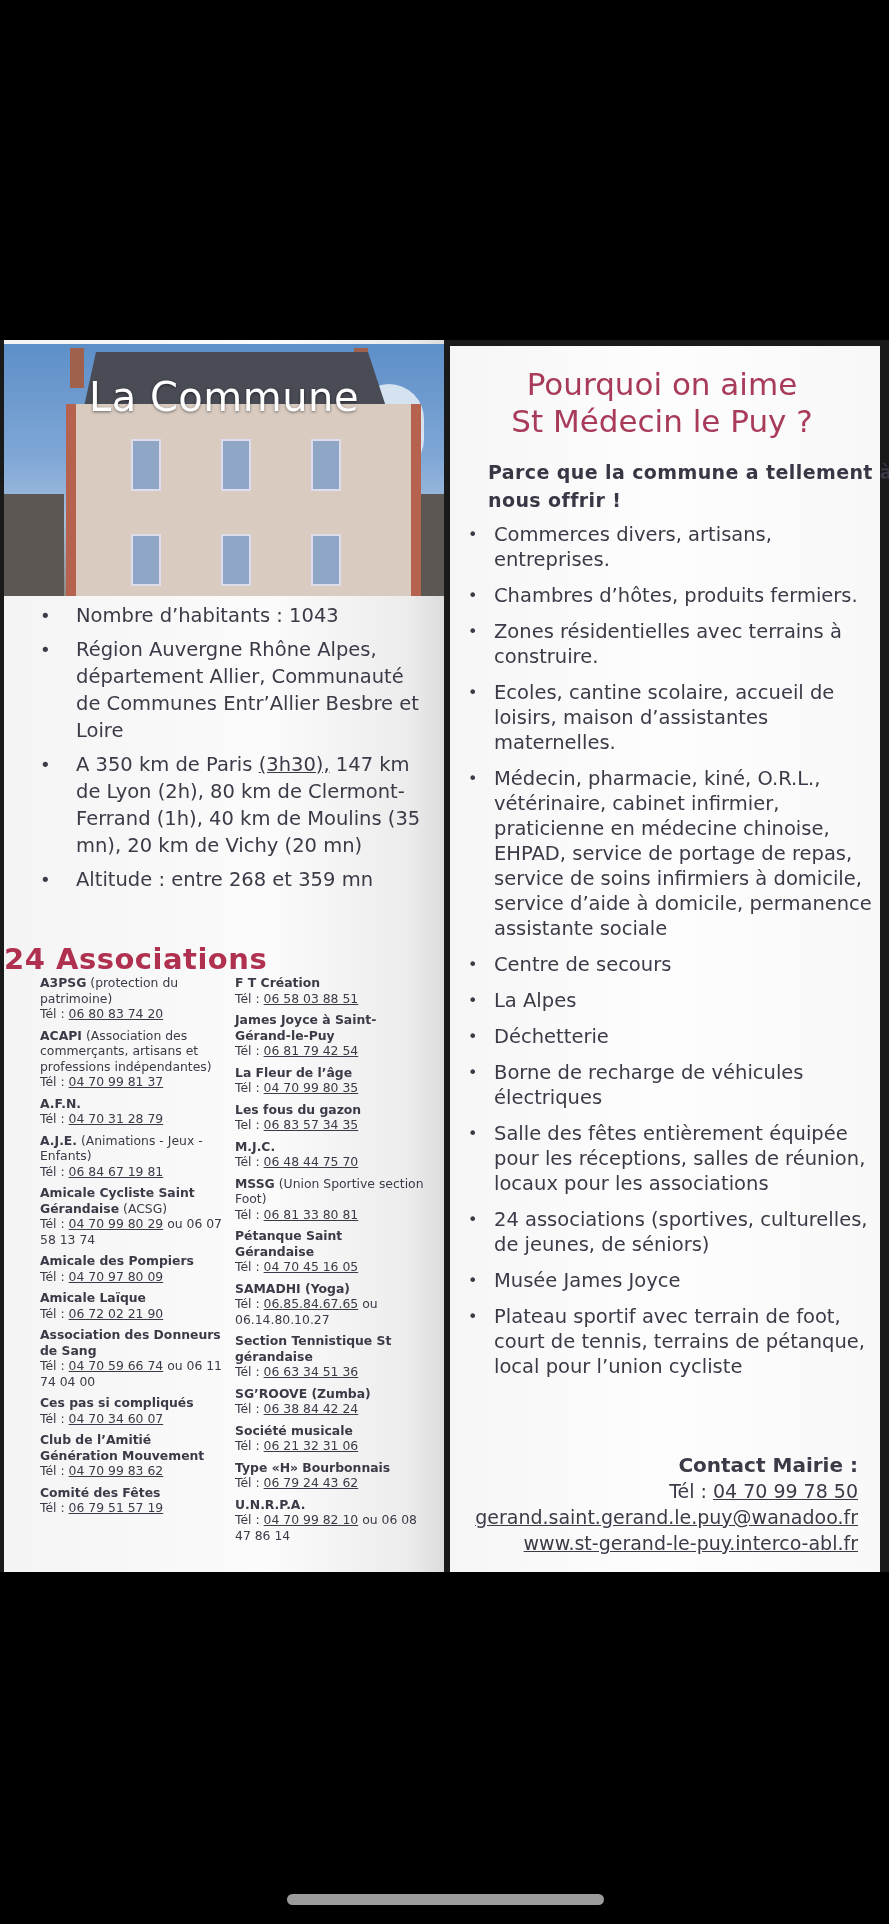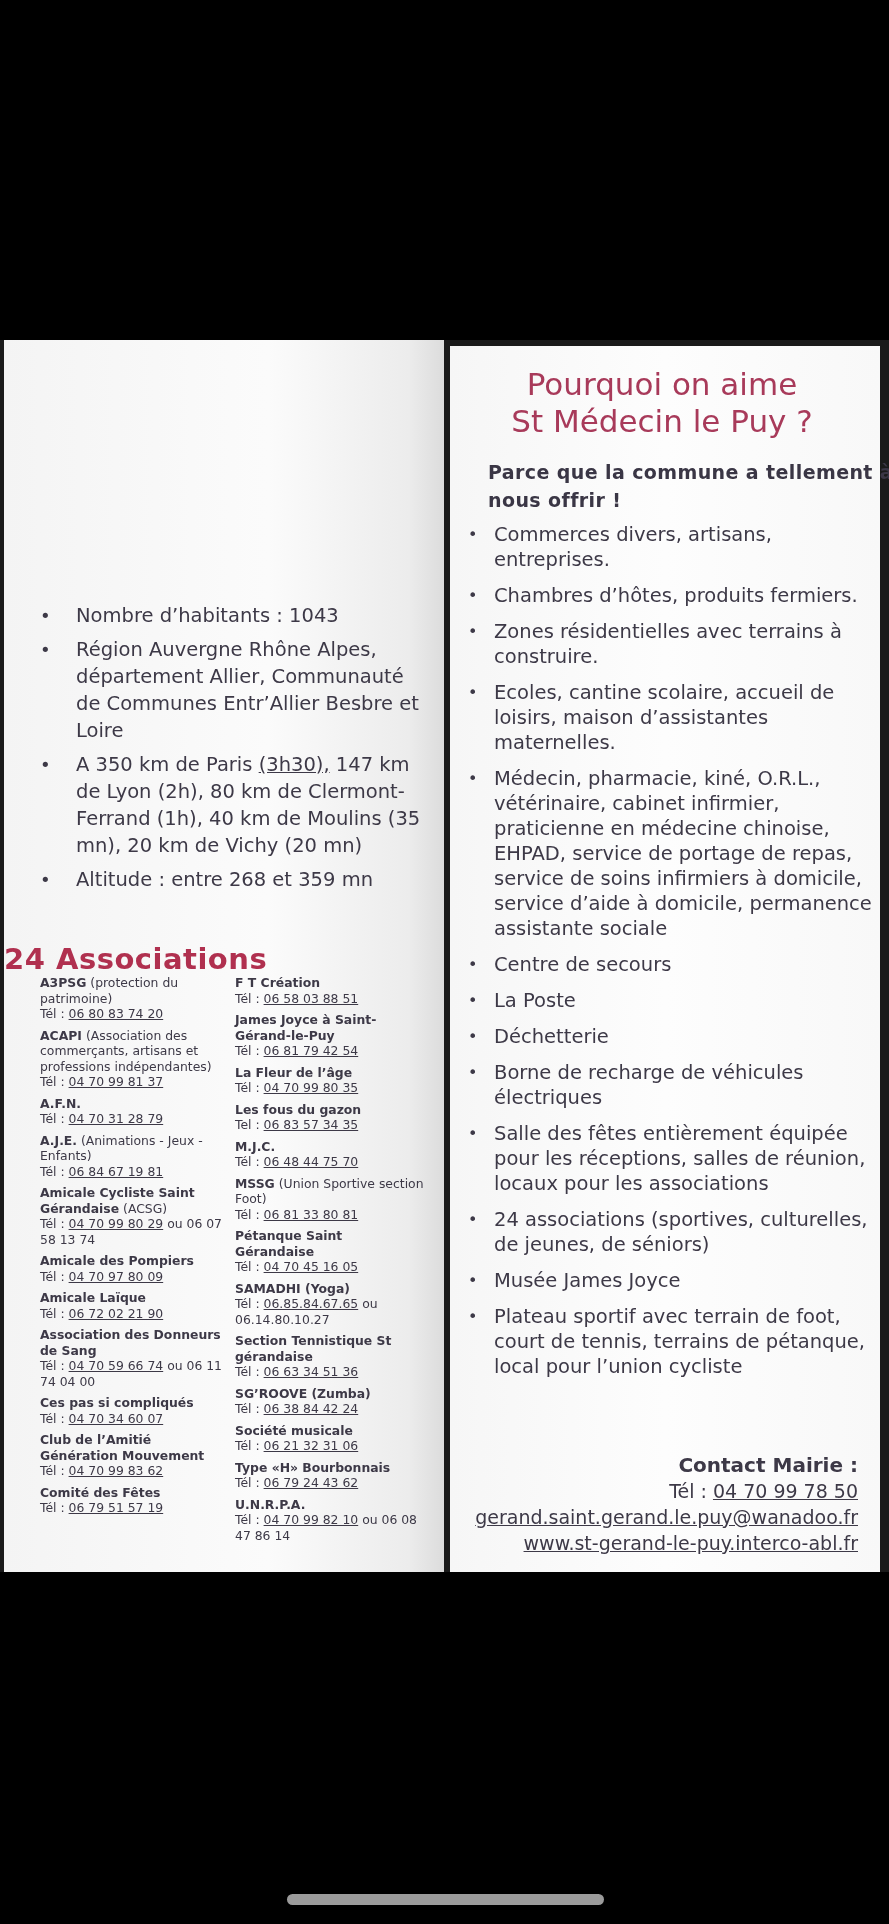--- a/index.html
+++ b/index.html
@@ -84,6 +84,23 @@
 <div class="flyer">
 
   <div class="left">
+    <div class="photo">
+      <div class="cloud"></div>
+      <div class="side" style="left:0;width:60px;"></div>
+      <div class="side" style="right:0;width:50px;"></div>
+      <div class="chimney" style="left:66px;"></div>
+      <div class="chimney" style="left:350px;"></div>
+      <div class="roof"></div>
+      <div class="house">
+        <div class="win" style="left:55px;top:35px;"></div>
+        <div class="win" style="left:145px;top:35px;"></div>
+        <div class="win" style="left:235px;top:35px;"></div>
+        <div class="win" style="left:55px;top:130px;"></div>
+        <div class="win" style="left:145px;top:130px;"></div>
+        <div class="win" style="left:235px;top:130px;"></div>
+      </div>
+      <div class="photo-title">La Commune</div>
+    </div>
 
     <ul class="facts">
       <li>Nombre d’habitants : 1043</li>

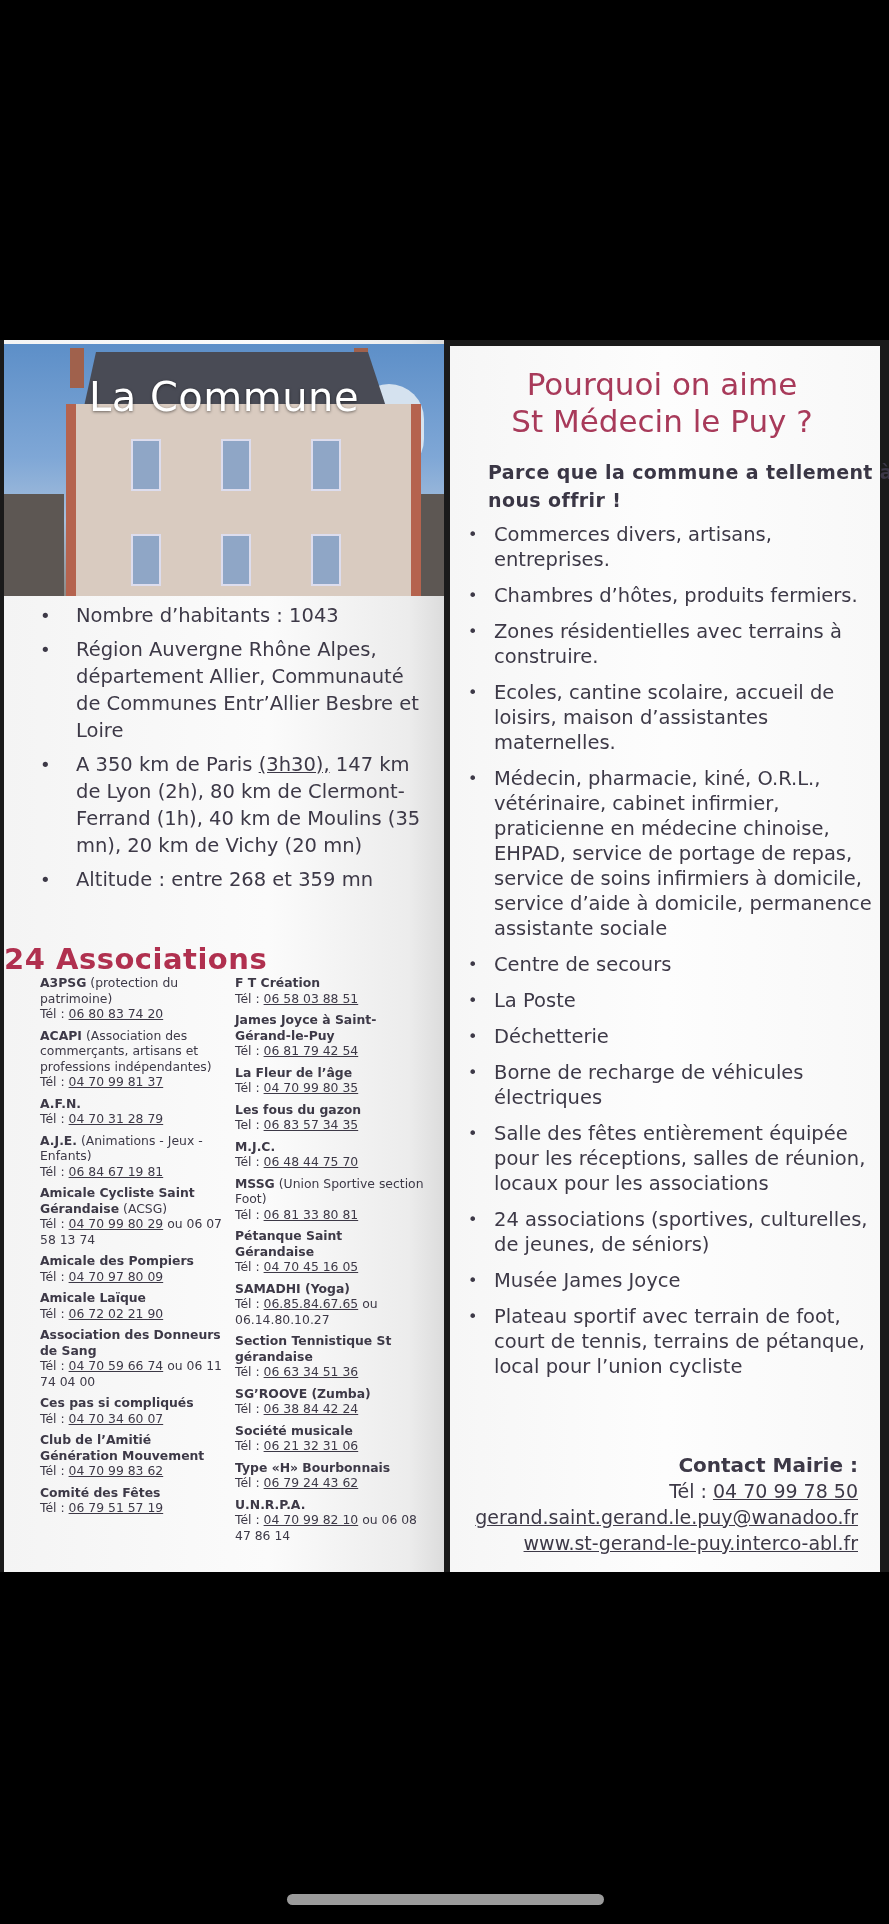--- a/index.html
+++ b/index.html
@@ -154,7 +154,7 @@
         <li>Ecoles, cantine scolaire, accueil de loisirs, maison d’assistantes maternelles.</li>
         <li>Médecin, pharmacie, kiné, O.R.L., vétérinaire, cabinet infirmier, praticienne en médecine chinoise, EHPAD, service de portage de repas, service de soins infirmiers à domicile, service d’aide à domicile, permanence assistante sociale</li>
         <li>Centre de secours</li>
-        <li>La Poste</li>
+        <li>La Alpes</li>
         <li>Déchetterie</li>
         <li>Borne de recharge de véhicules électriques</li>
         <li>Salle des fêtes entièrement équipée pour les réceptions, salles de réunion, locaux pour les associations</li>

